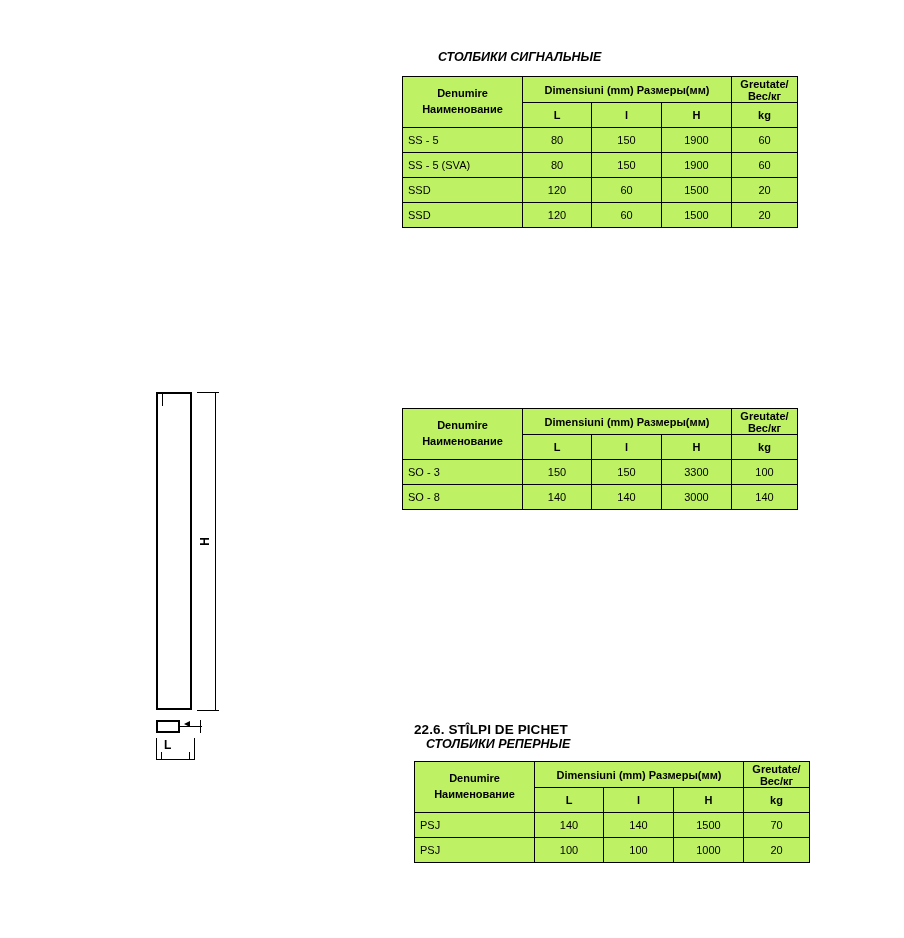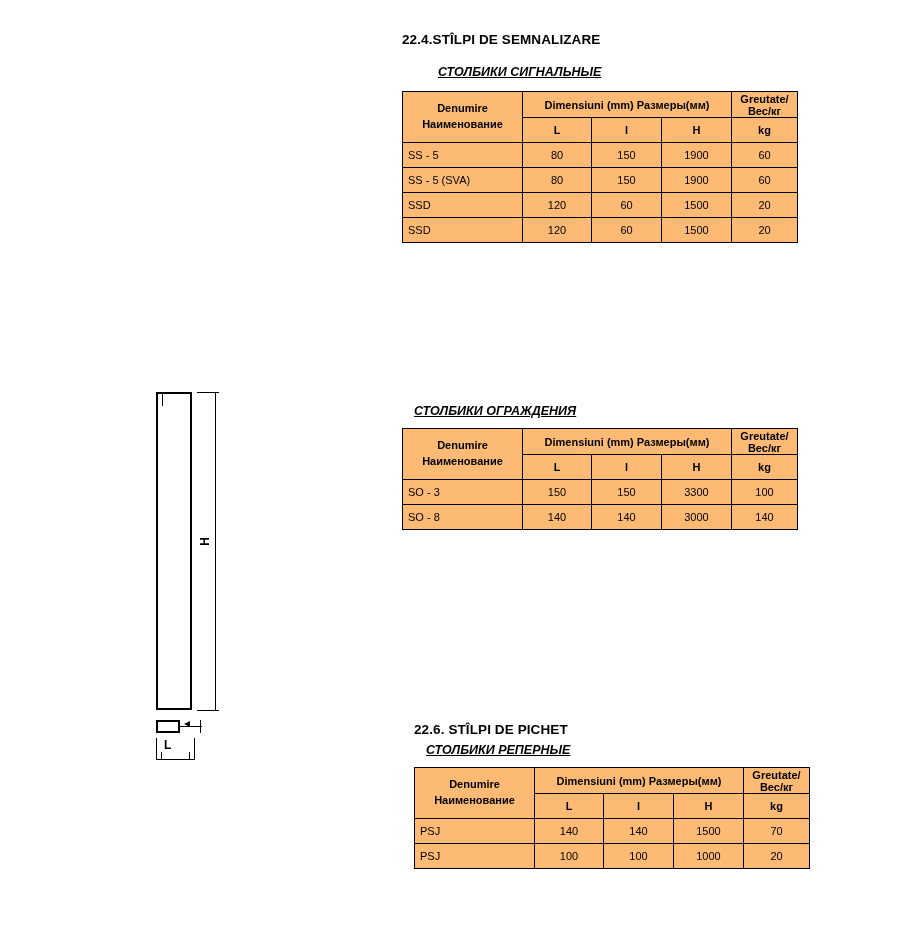--- a/index.html
+++ b/index.html
@@ -227,7 +227,6 @@
 <div class="page">
 
   <div class="section" style="left:402px; top:32px;">
-    <p class="sec-title">22.4.STÎLPI DE SEMNALIZARE</p>
     <p class="sec-subtitle" style="margin-top:18px; margin-left:36px;">СТОЛБИКИ СИГНАЛЬНЫЕ</p>
 
     <table class="spec" style="margin-top:12px;">

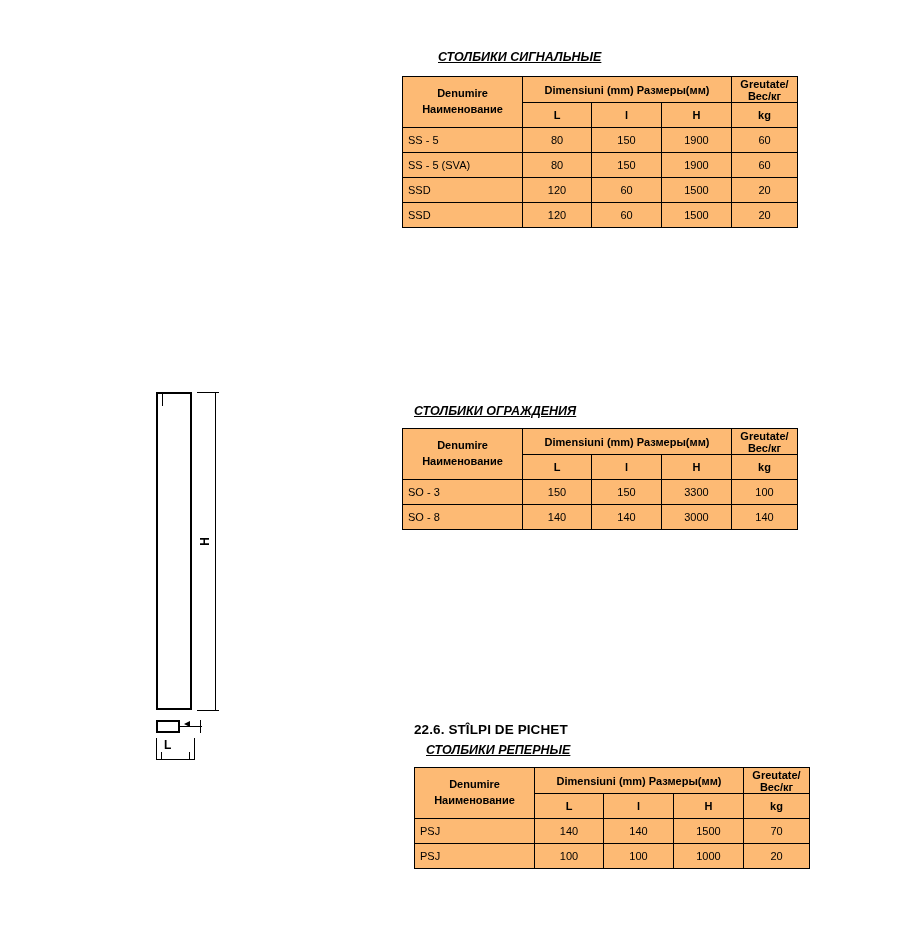--- a/index.html
+++ b/index.html
@@ -38,7 +38,6 @@
     font-weight: bold;
     white-space: nowrap;
     margin: 0;
-    text-decoration: underline;
   }
   
   table.spec {

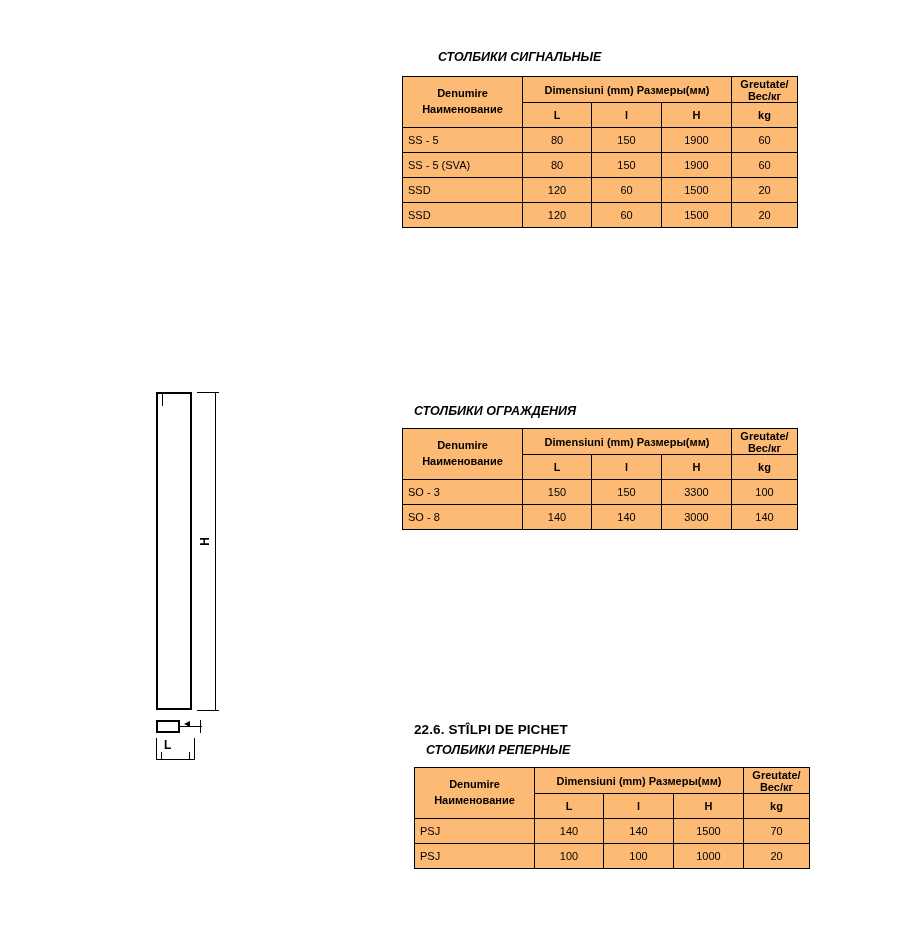--- a/index.html
+++ b/index.html
@@ -44,7 +44,7 @@
     border-collapse: collapse;
     table-layout: fixed;
     font-size: 11px;
-    background: #fdba74;
+    background: #bef264;
   }
   table.spec th, table.spec td {
     border: 1px solid #000;

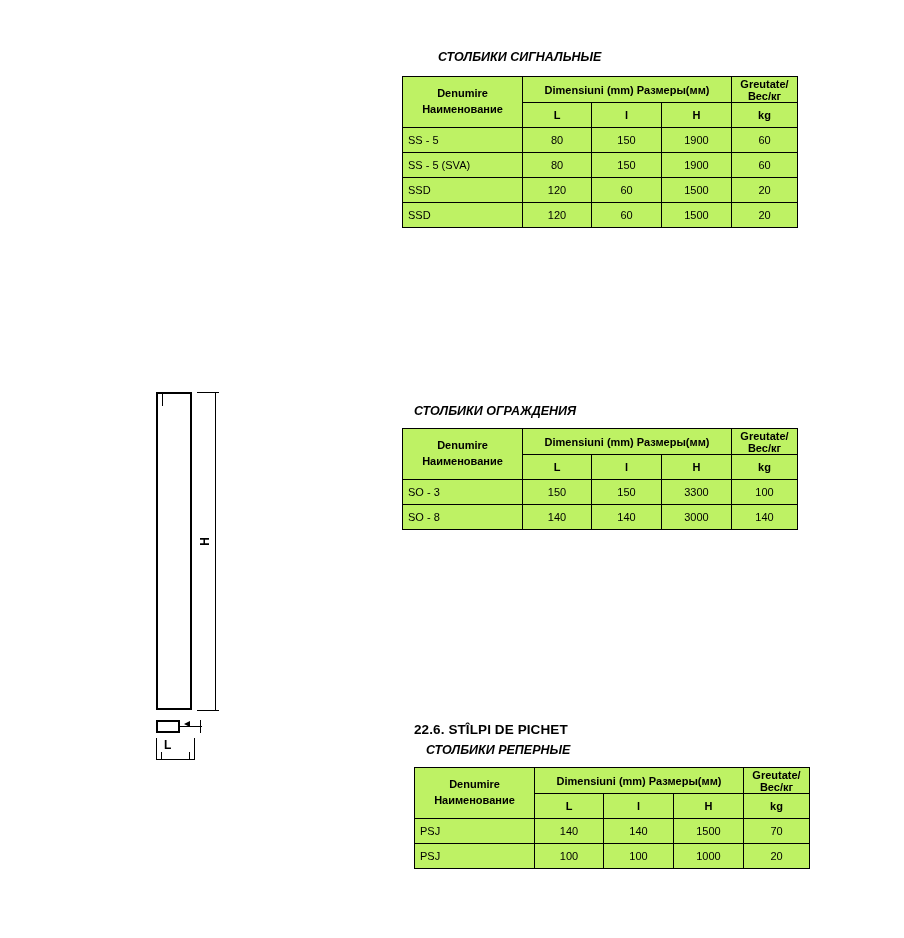--- a/index.html
+++ b/index.html
@@ -289,7 +289,6 @@
   </div>
 
   <div class="section" style="left:402px; top:398px;">
-    <p class="sec-subtitle" style="margin-top:6px; margin-left:12px;">СТОЛБИКИ ОГРАЖДЕНИЯ</p>
 
     <table class="spec" style="margin-top:10px;">
       <colgroup>

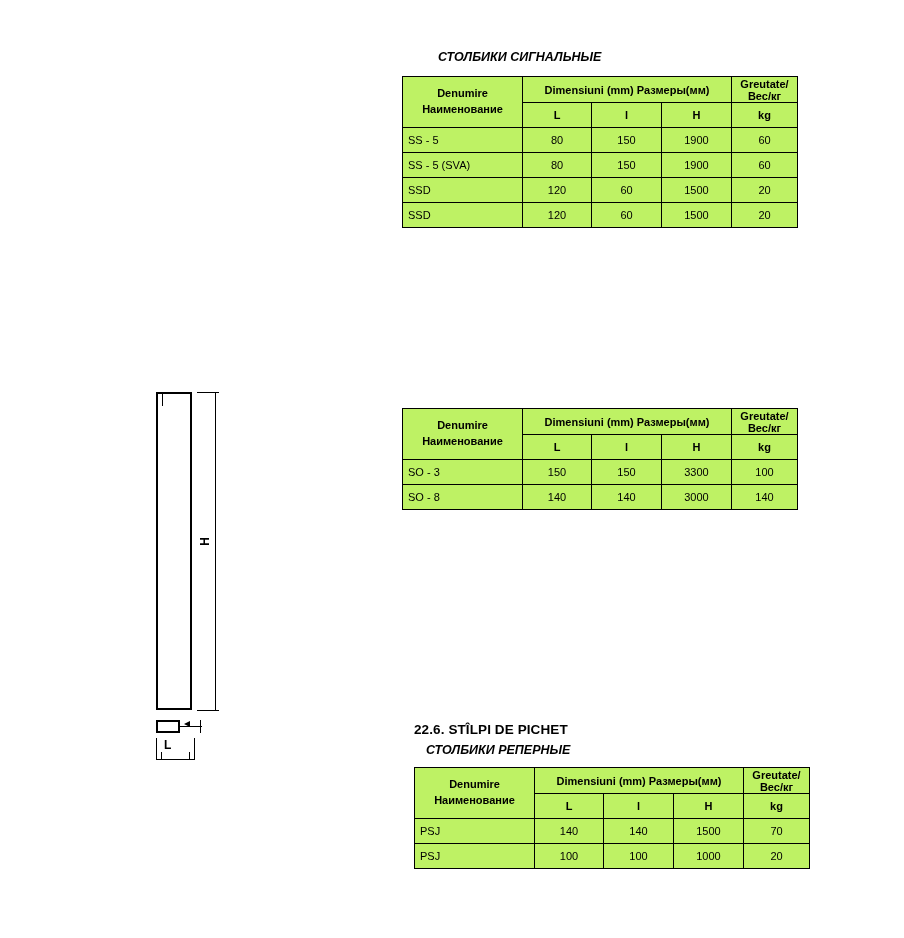--- a/index.html
+++ b/index.html
@@ -338,7 +338,7 @@
 
   <div class="section" style="left:402px; top:722px;padding-left:12px;">
     <p class="sec-title">22.6. STÎLPI DE  PICHET</p>
-    <p class="sec-subtitle" style="margin-top:6px; margin-left:12px;">СТОЛБИКИ РЕПЕРНЫЕ</p>
+    <p class="sec-subtitle" style="margin-left:12px;">СТОЛБИКИ РЕПЕРНЫЕ</p>
 
     <table class="spec" style="margin-top:10px;">
       <colgroup>

